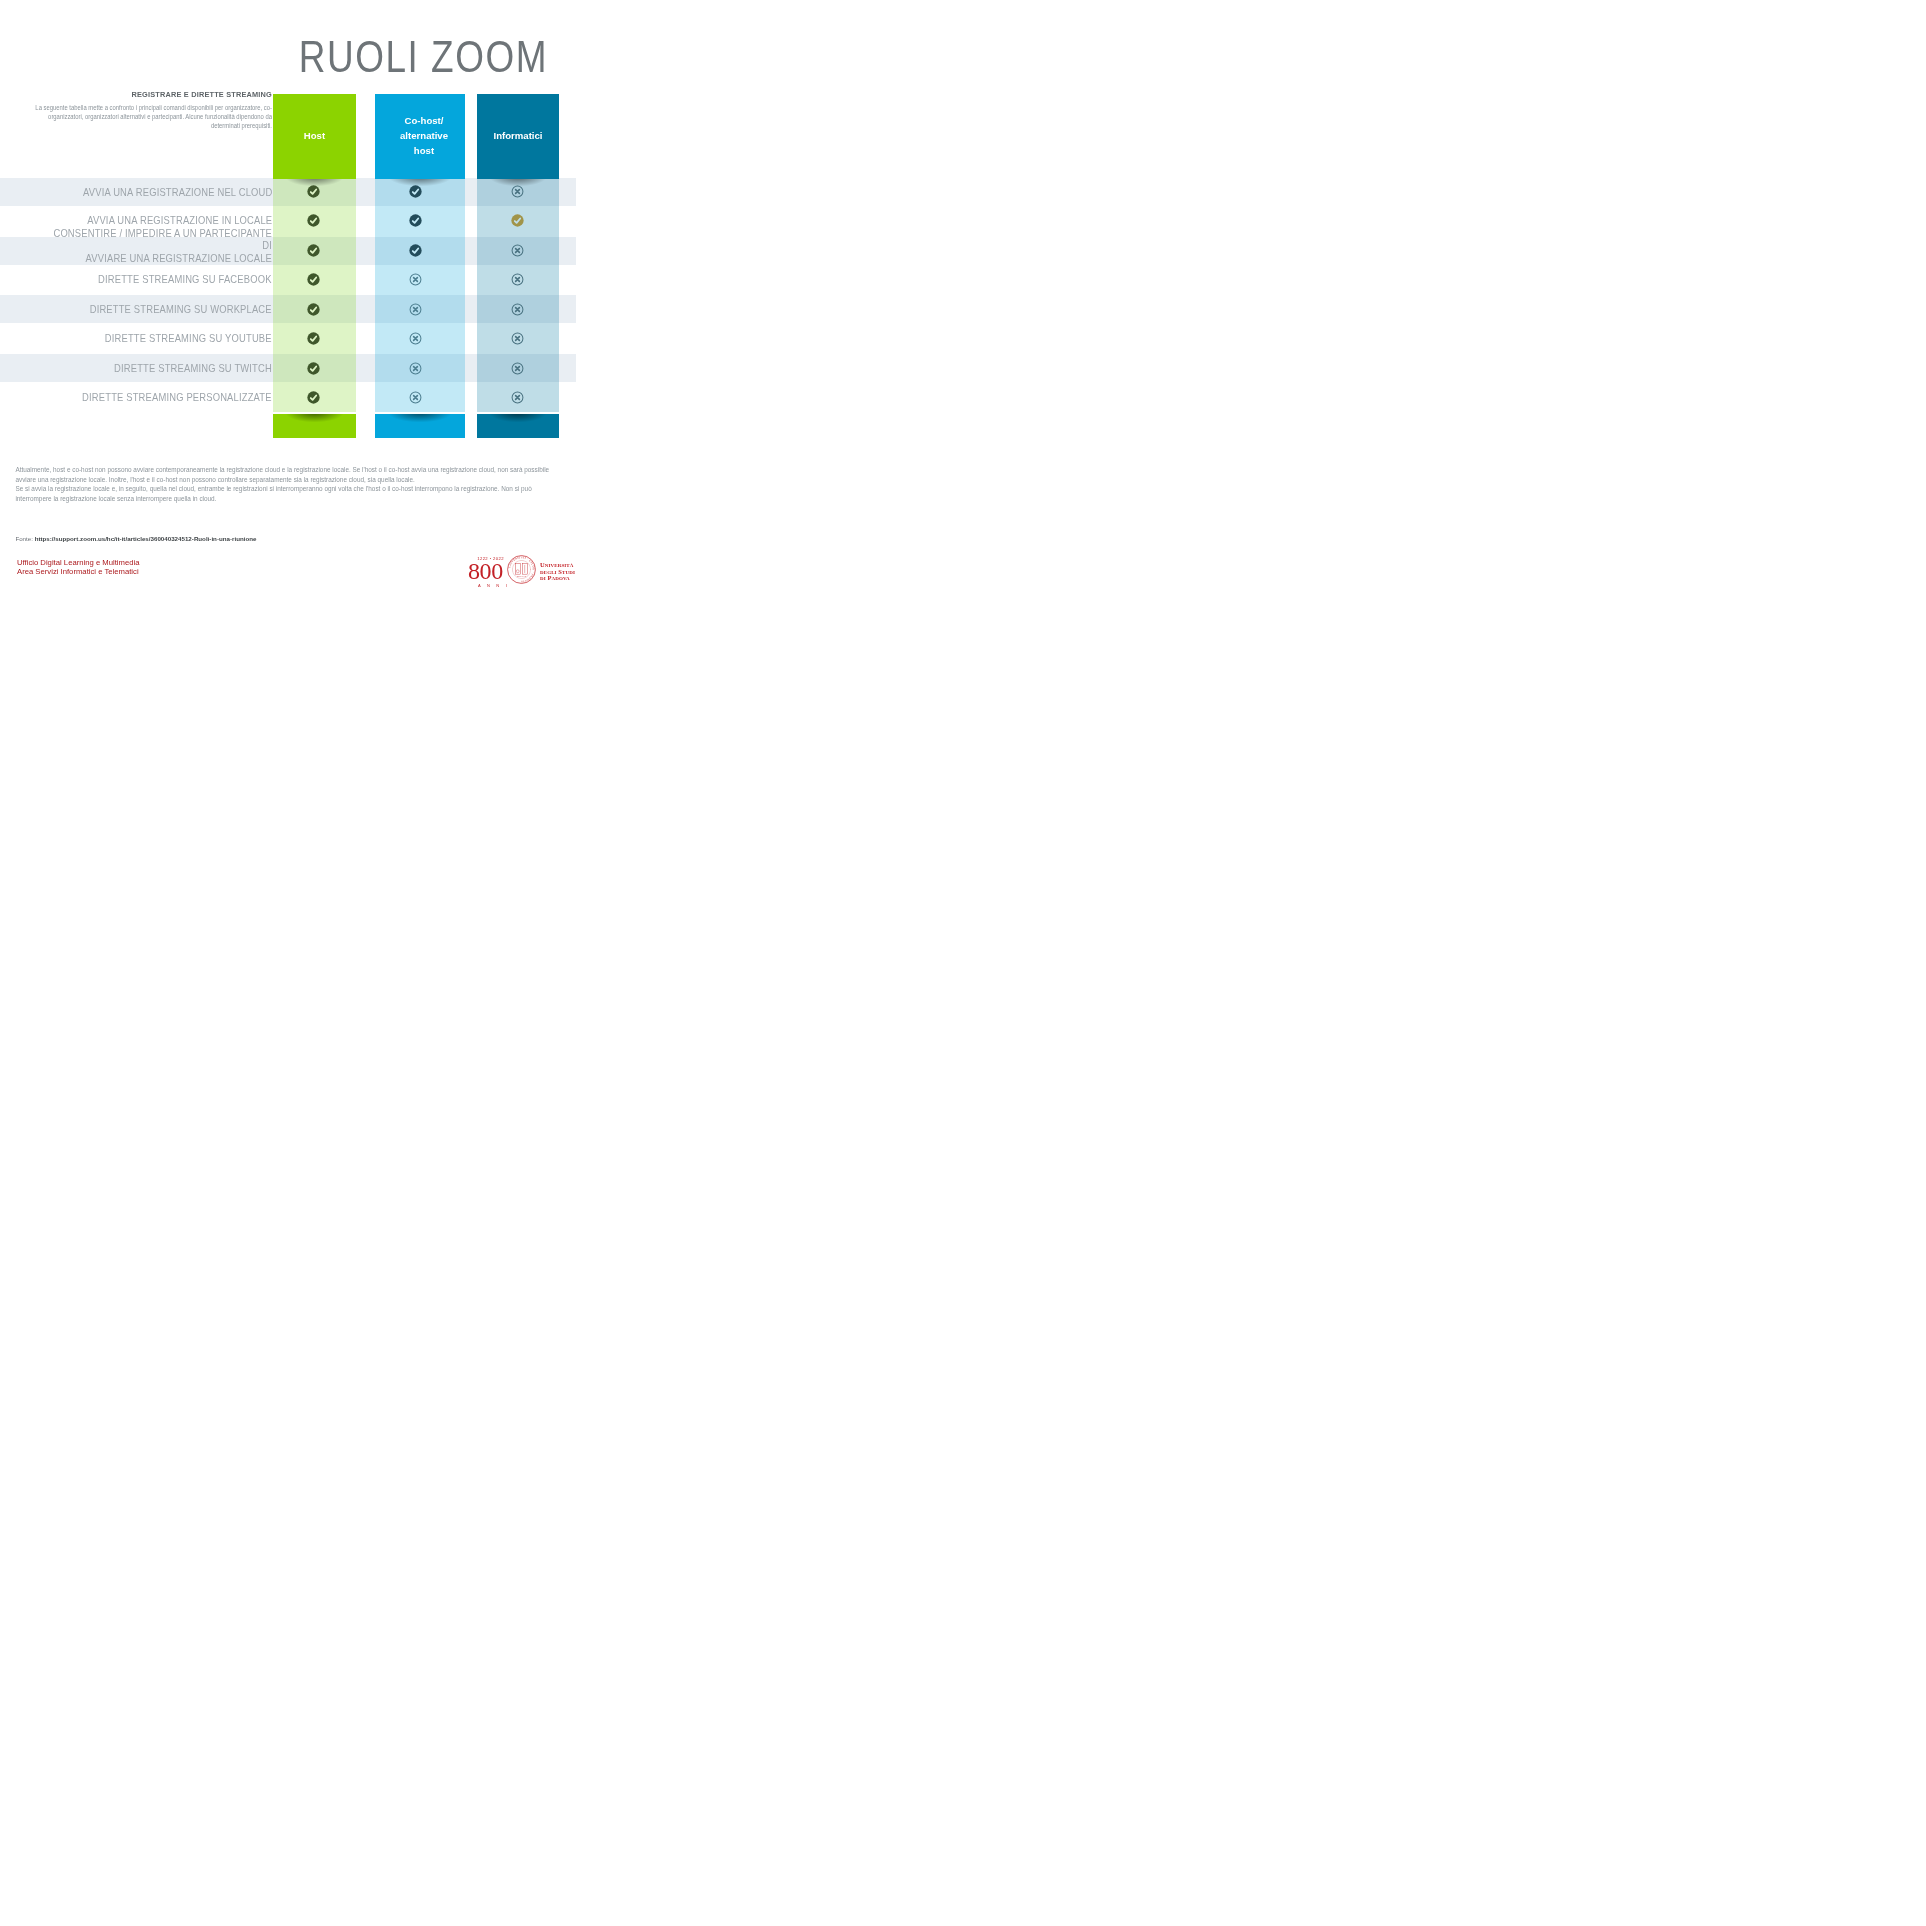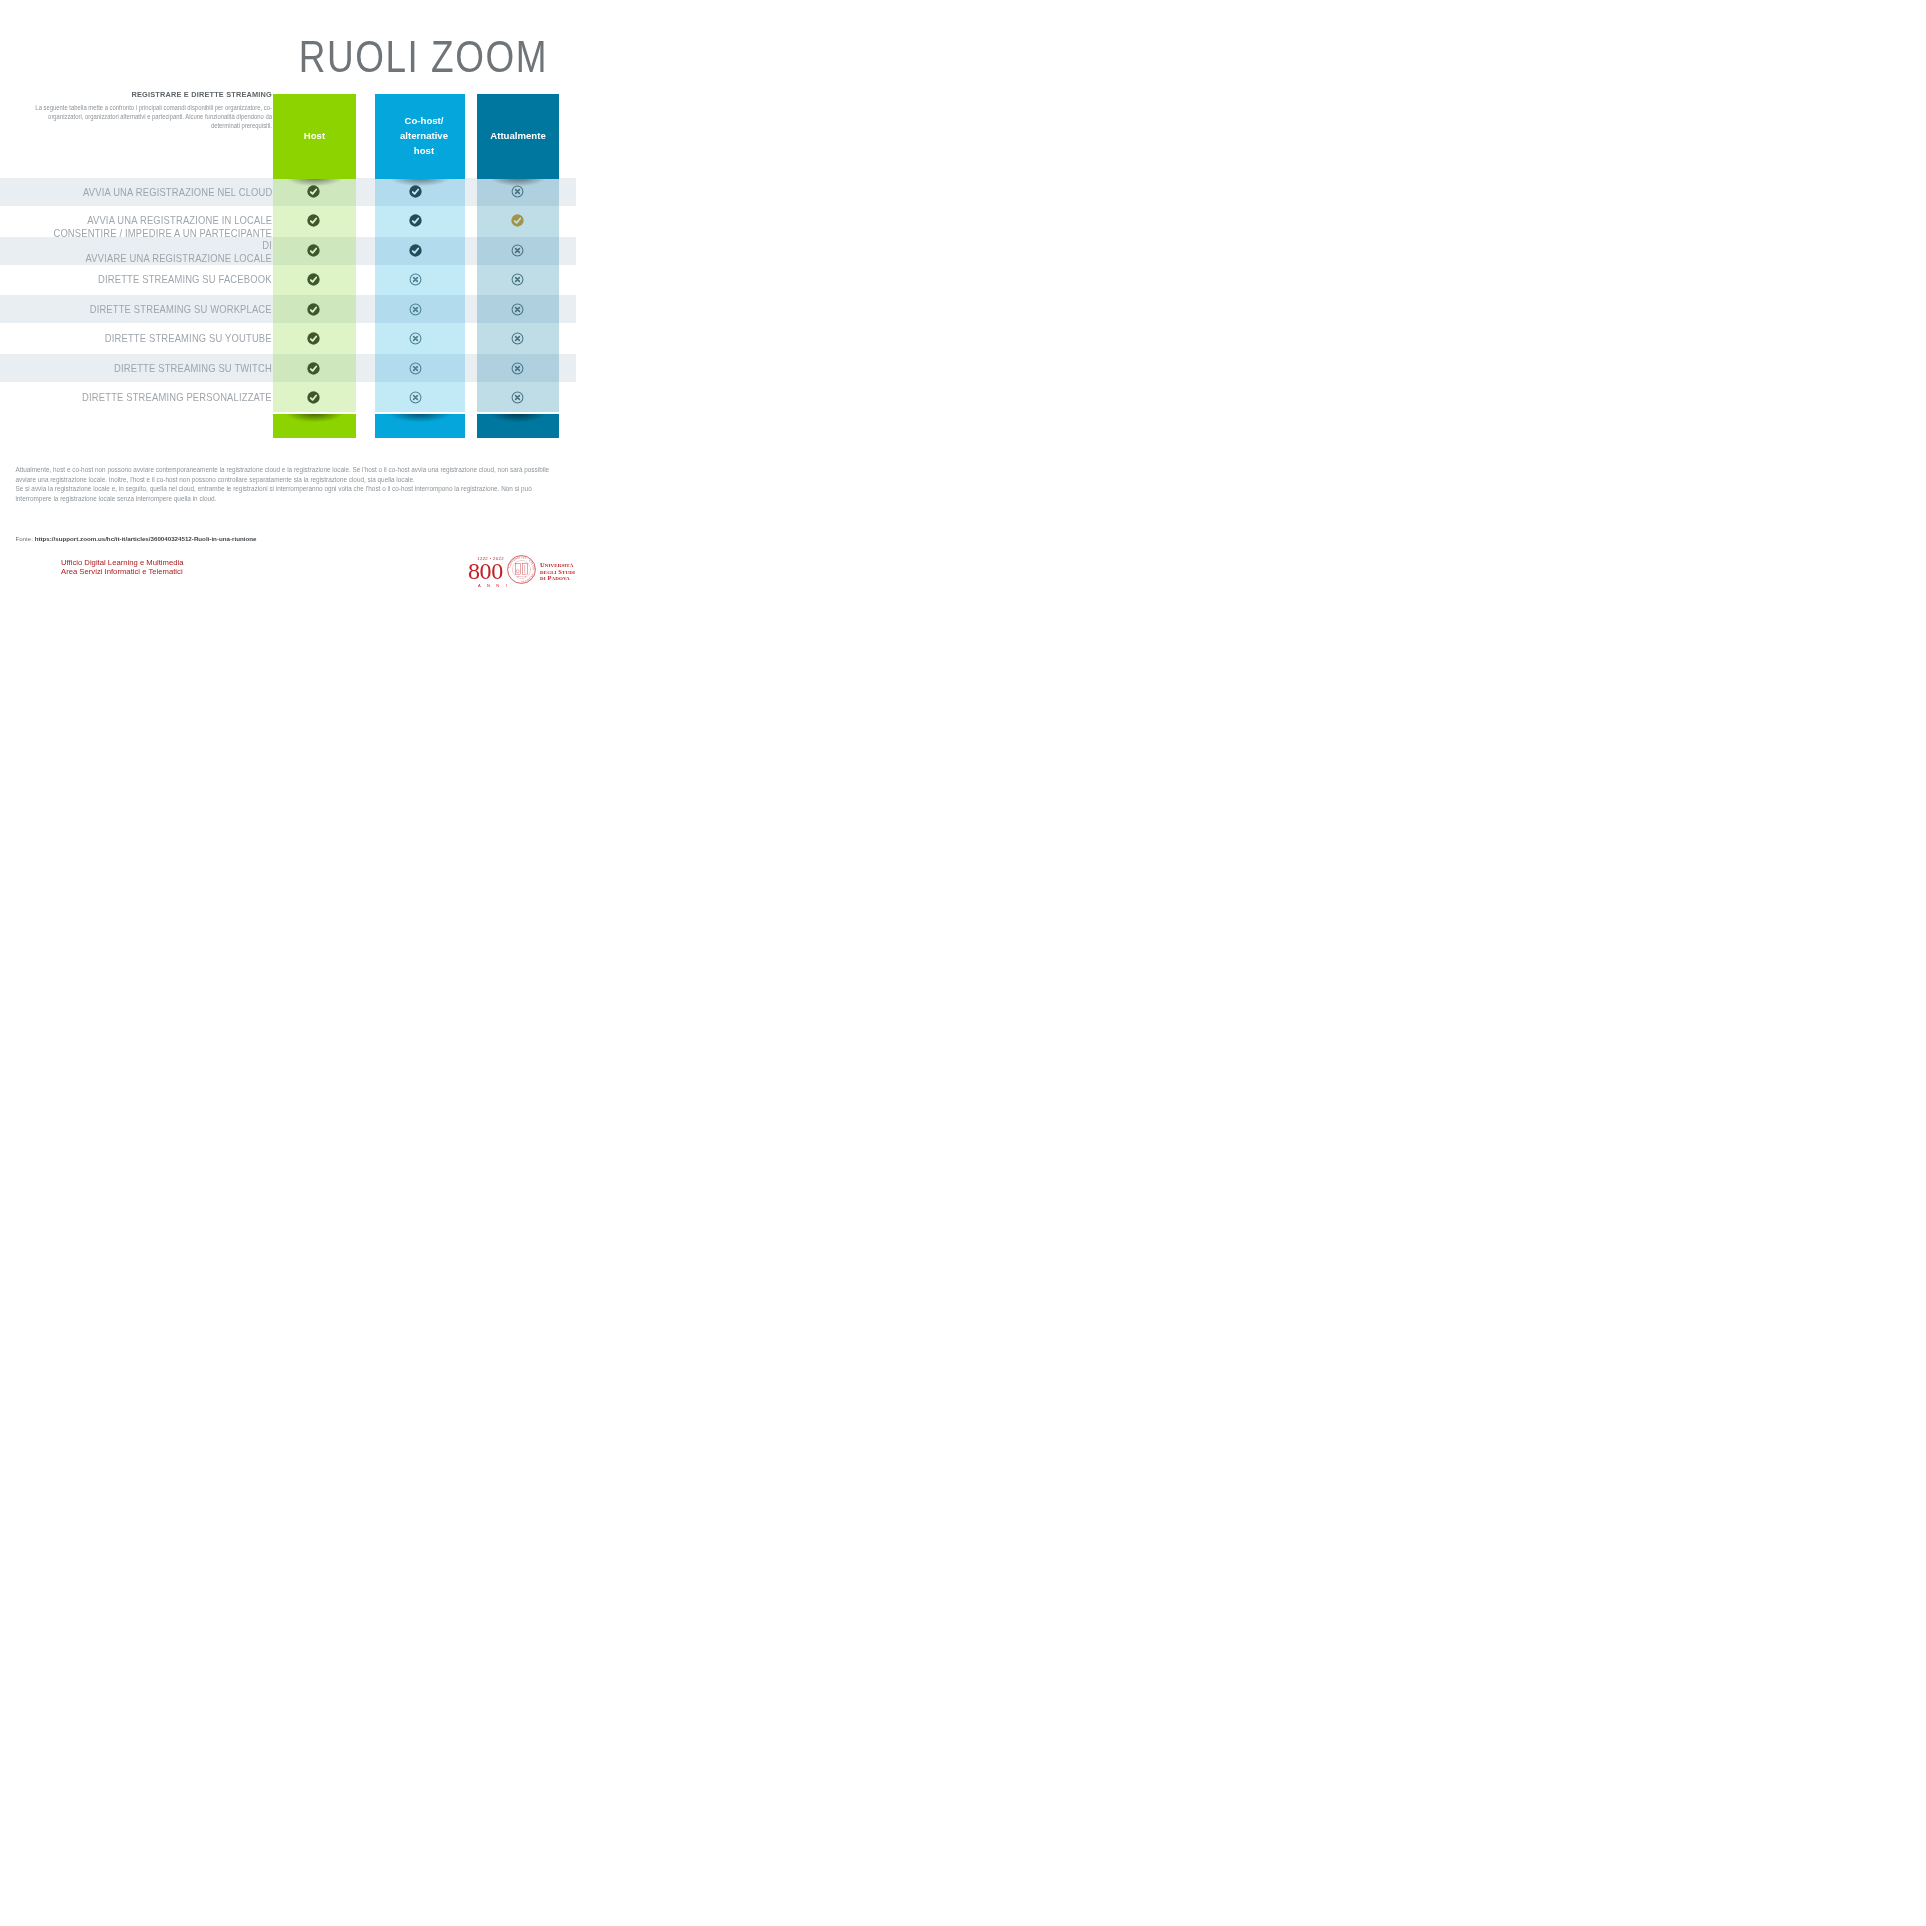--- a/index.html
+++ b/index.html
@@ -255,7 +255,7 @@
 host</span>
   </div>
   <div class="col-header h3 c3">
-    <span>Attualmente</span>
+    <span>Informatici</span>
   </div>
 
   <div class="col-cap h1 c1"></div>

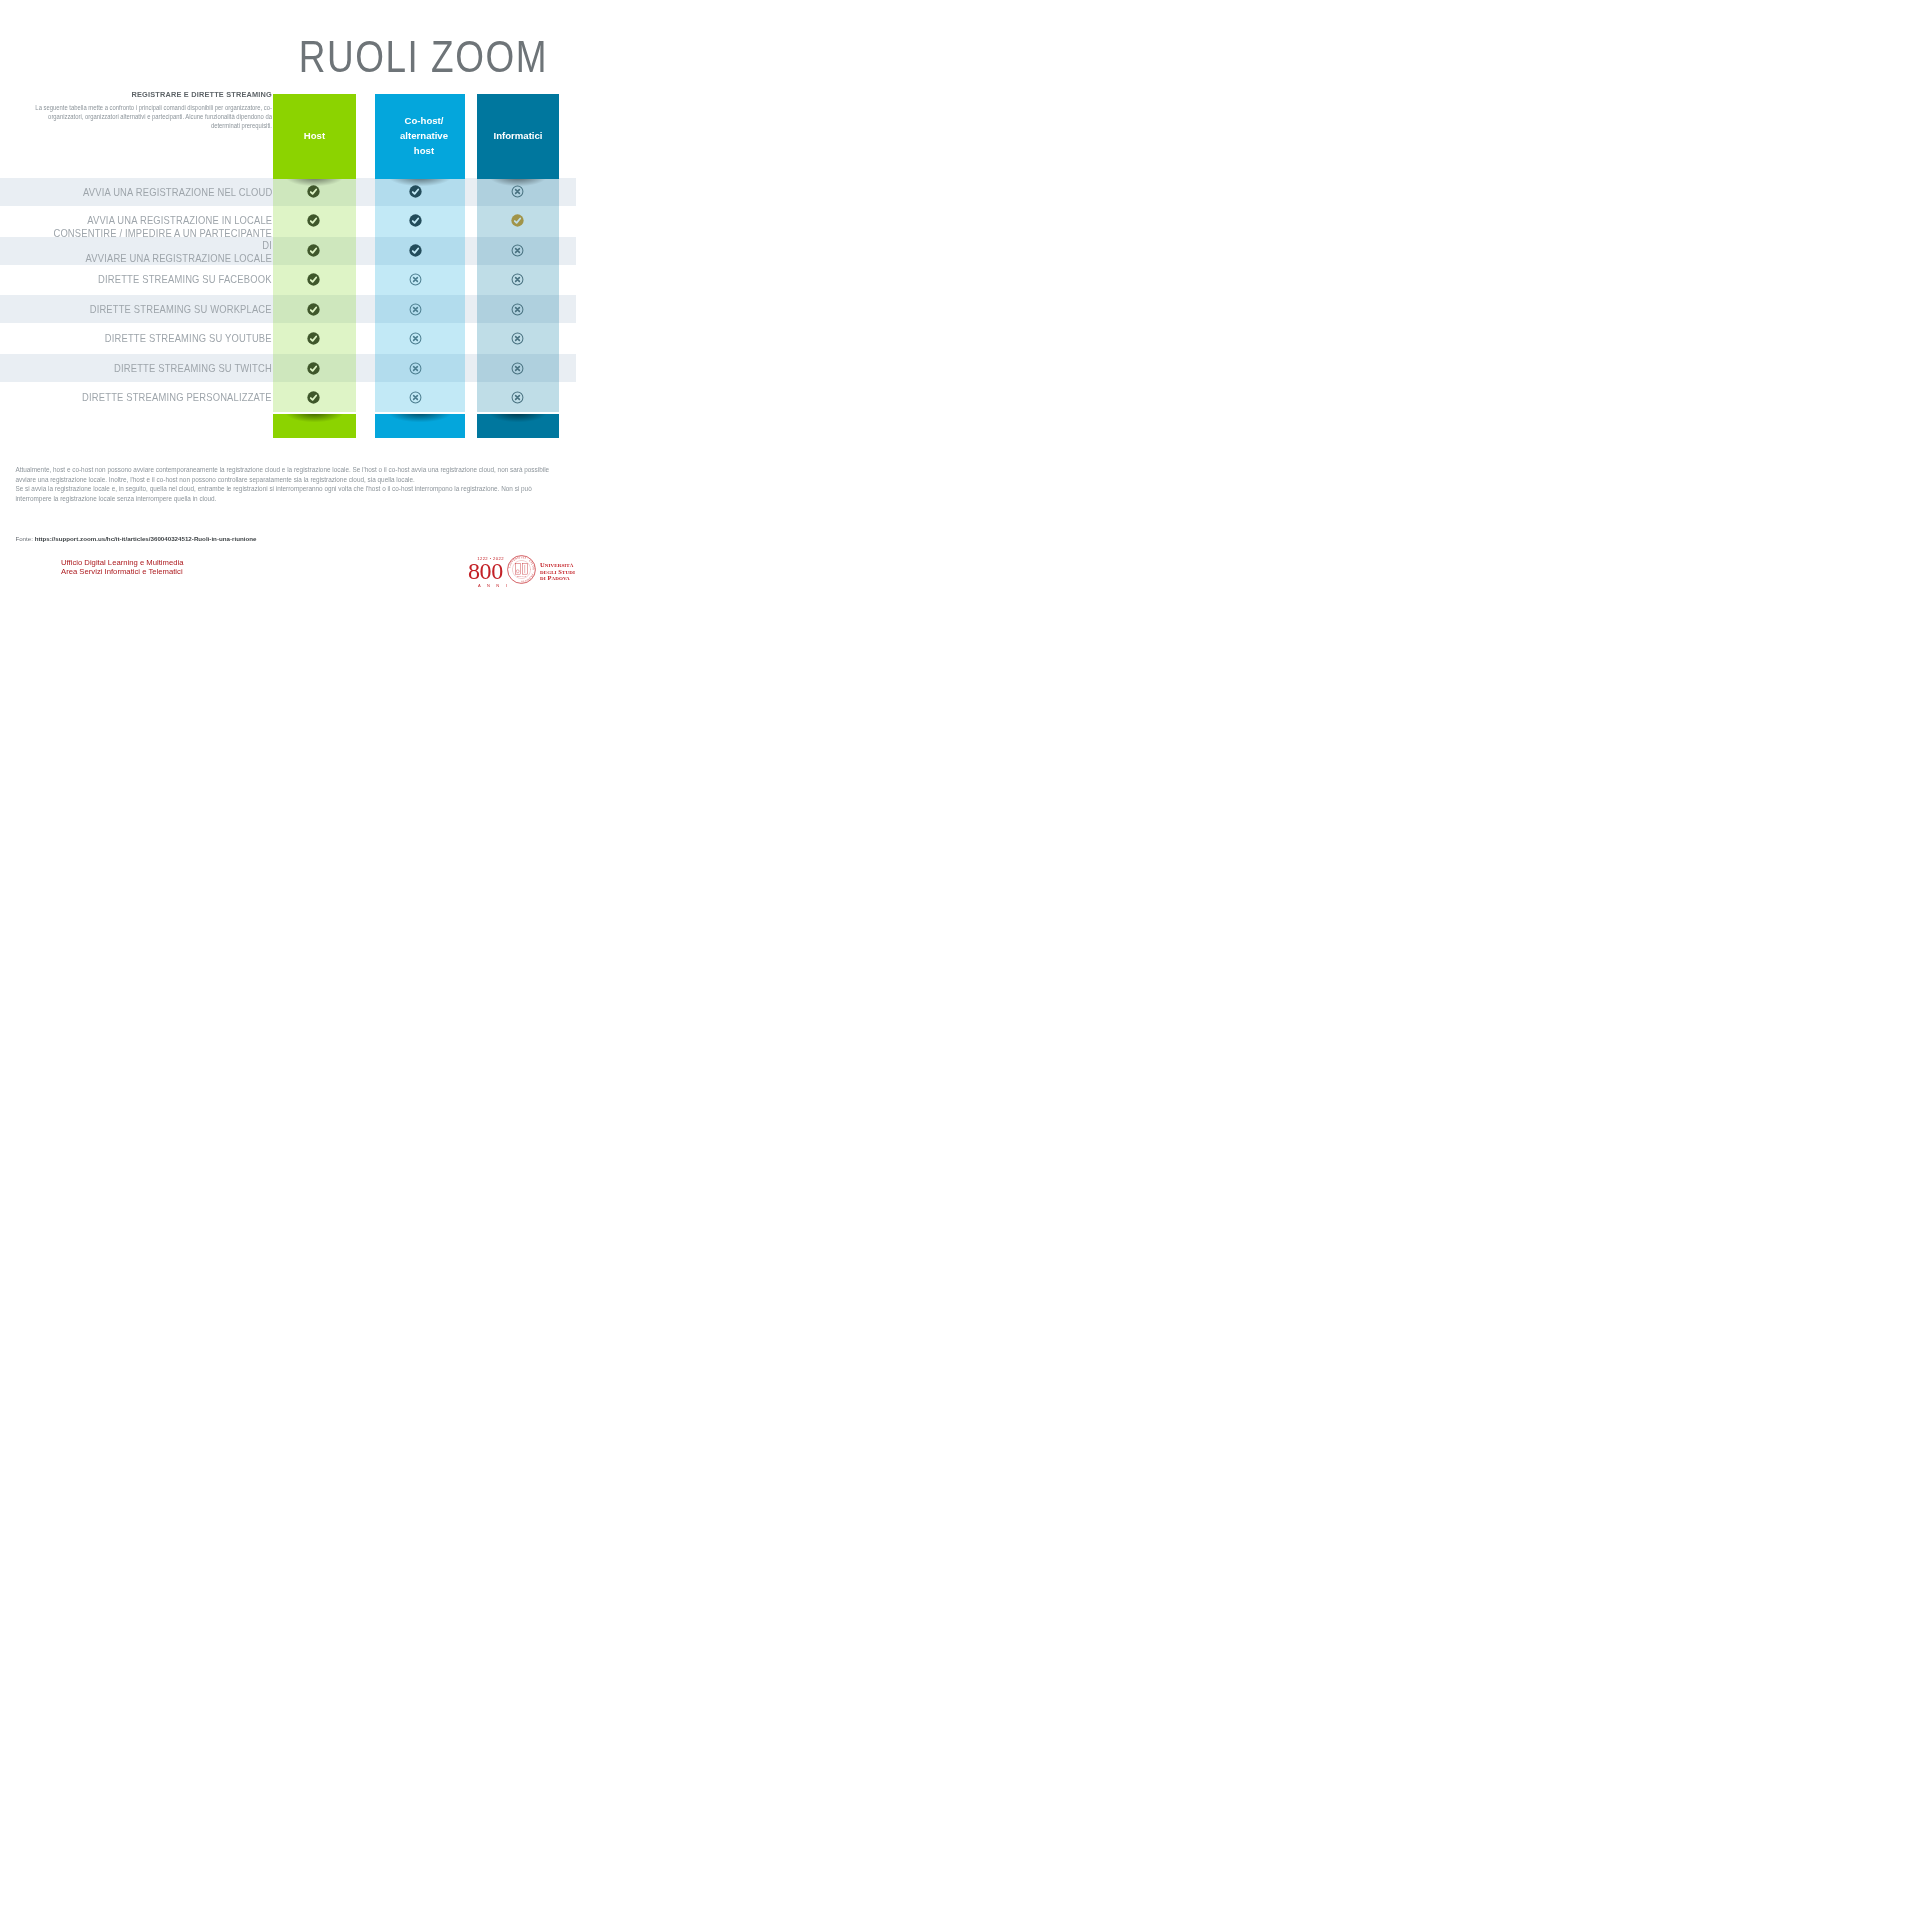--- a/index.html
+++ b/index.html
@@ -85,7 +85,7 @@
   
   .dept{
     position:absolute; left:17px; top:559px;
-    font-size:7.7px; line-height:8.9px; color:#AC1A1E;margin-left:44px;
+    font-size:7.7px; line-height:8.9px; color:#AC1A1E;
   }
   .l800{
     position:absolute; left:468px; top:556px; width:48px;

